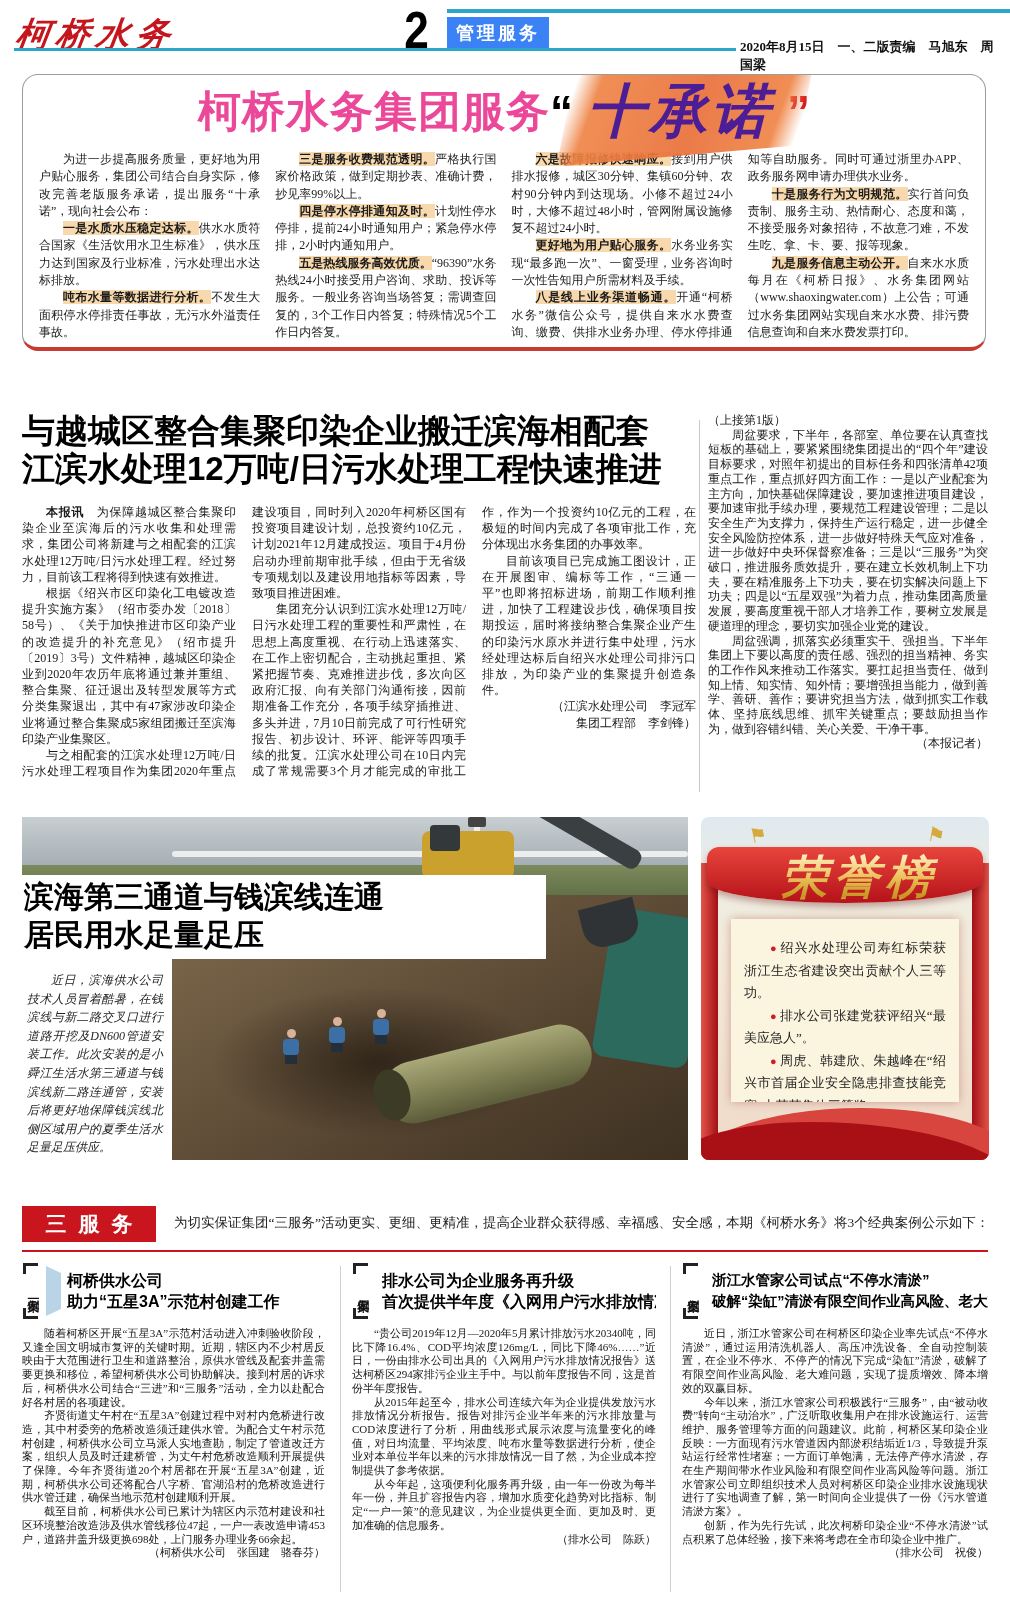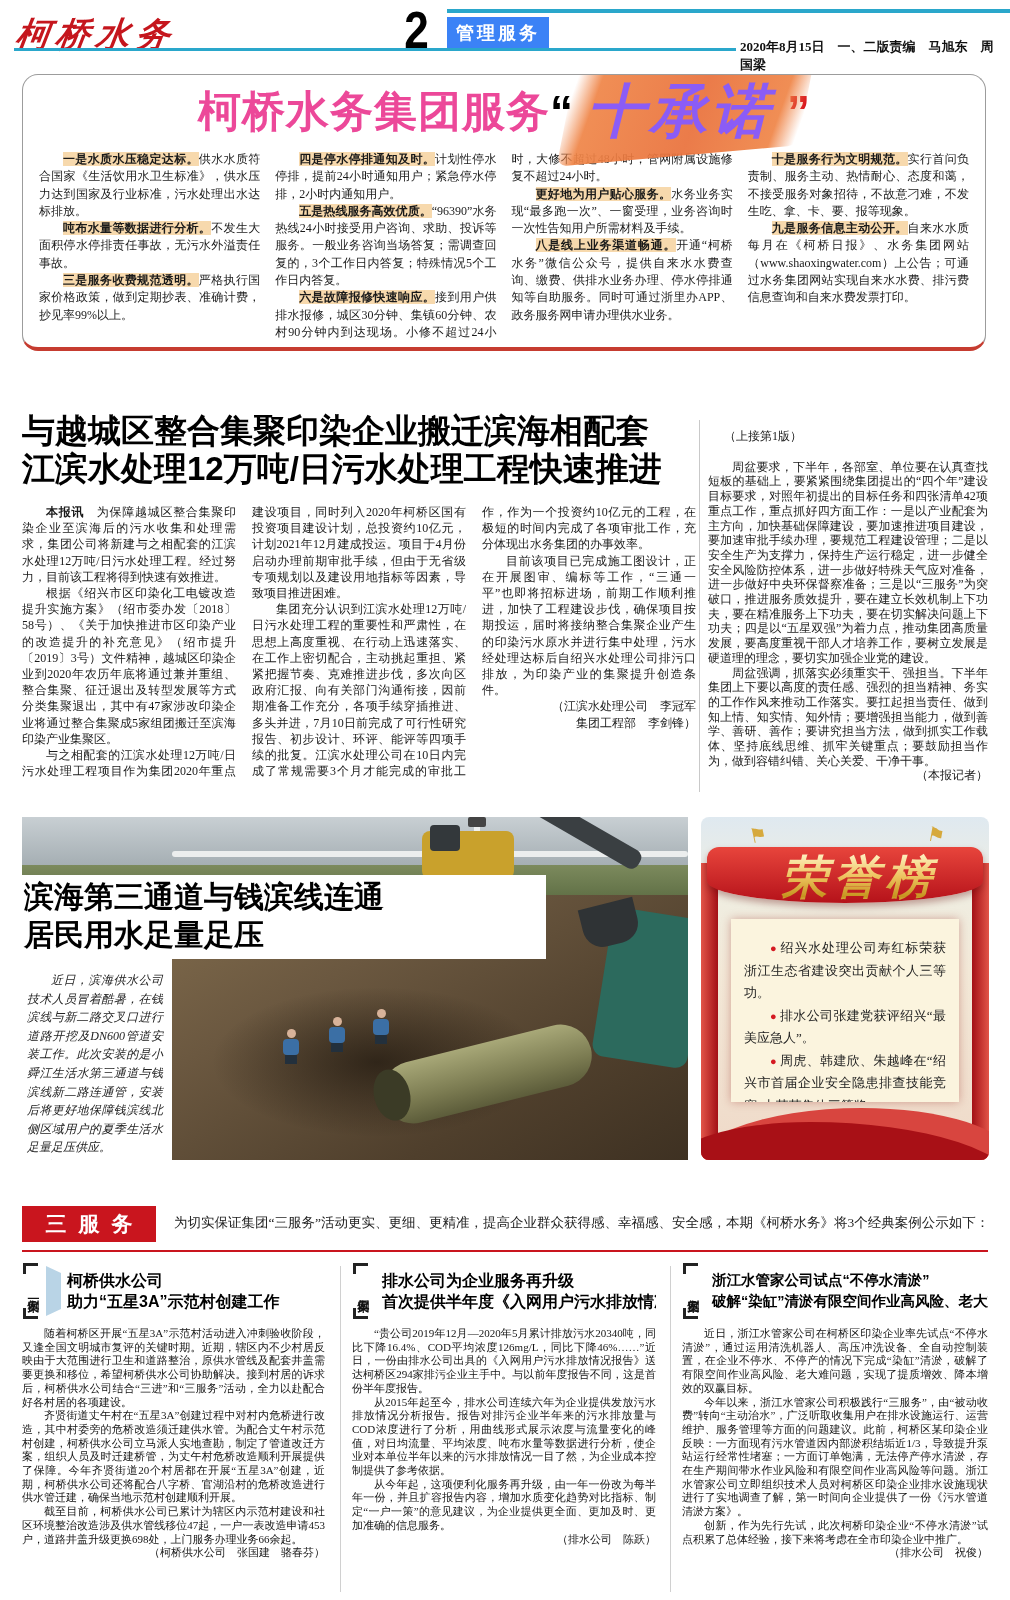--- a/index.html
+++ b/index.html
@@ -42,7 +42,7 @@
   .headline1 .q-open { font-size:46px; font-weight:900; color:#000; }
   .headline1 .q-close { font-size:46px; font-weight:900; color:#d8101c; }
   .chengnuo {
-    position:relative; display:inline-block; font-size:58px; font-weight:900; color:#8b5cf6;
+    position:relative; display:inline-block; font-size:58px; font-weight:900; color:#4c1d95;
     font-style:italic; letter-spacing:4px; padding:0 14px; z-index:1;
   }
   .chengnuo::before {

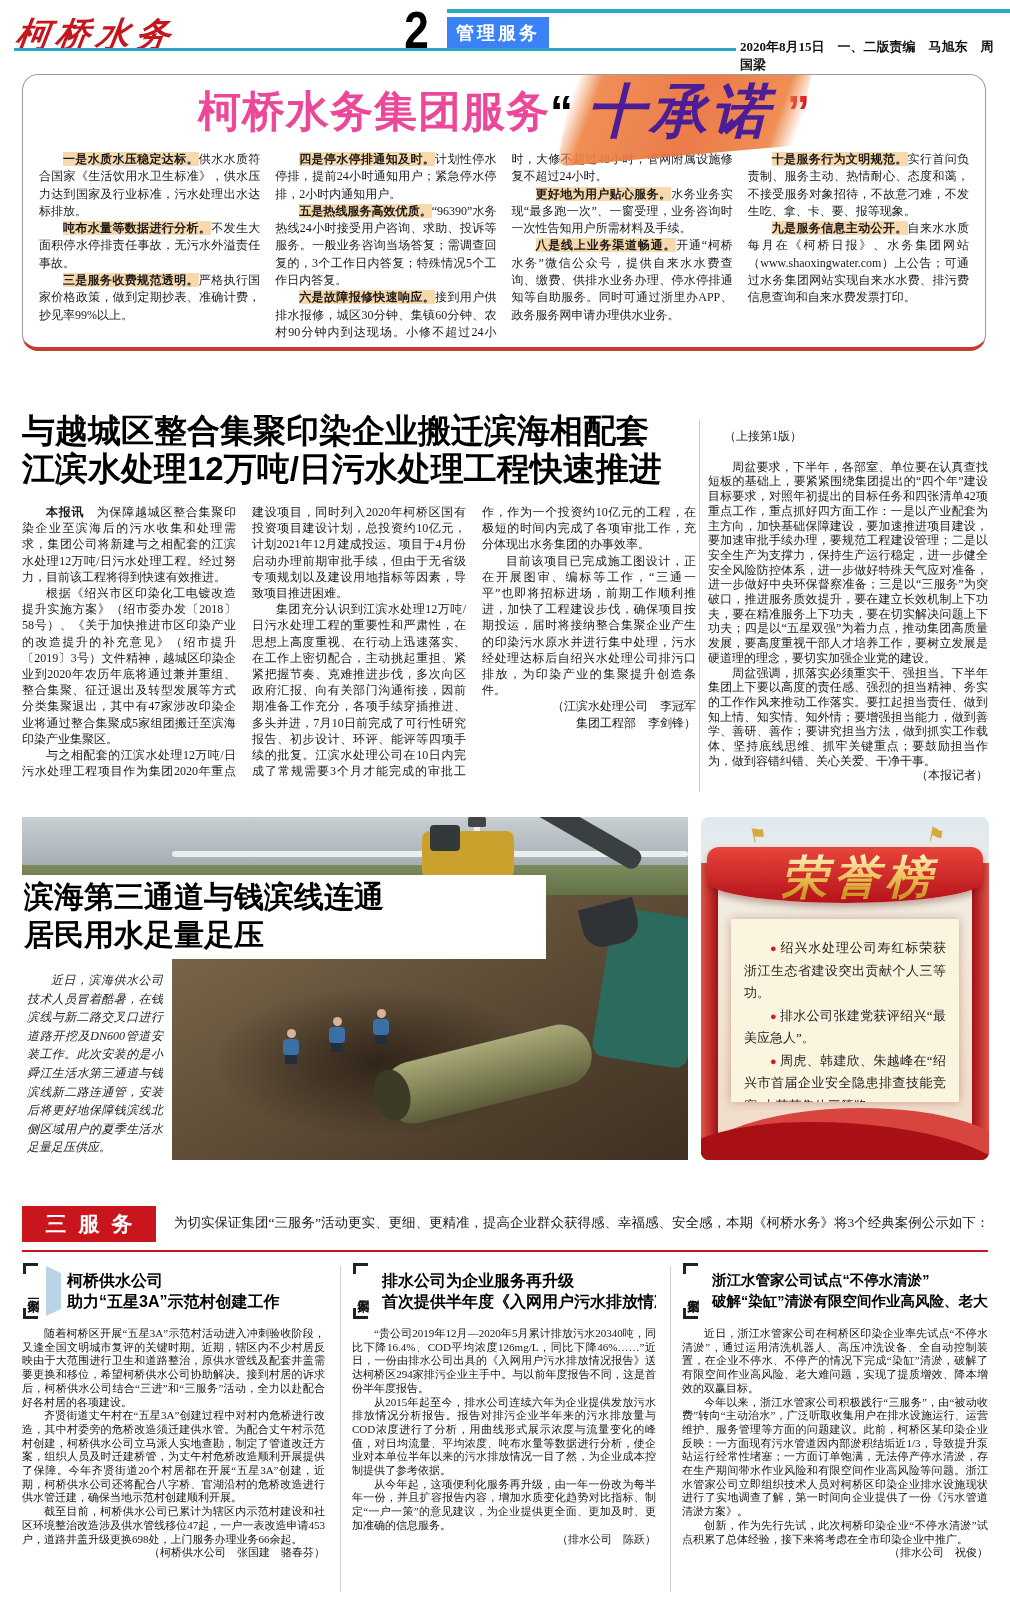--- a/index.html
+++ b/index.html
@@ -198,6 +198,7 @@
       <span class="q-close">”</span>
     </div>
     <div class="body1">
+      <p>为进一步提高服务质量，更好地为用户贴心服务，集团公司结合自身实际，修改完善老版服务承诺，提出服务“十承诺”，现向社会公布：</p>
       <p><span class="hl">一是水质水压稳定达标。</span><span>供水水质符合国家《生活饮用水卫生标准》，供水压力达到国家及行业标准，污水处理出水达标排放。</span></p>
       <p><span class="hl">吨布水量等数据进行分析。</span><span>不发生大面积停水停排责任事故，无污水外溢责任事故。</span></p>
       <p><span class="hl">三是服务收费规范透明。</span><span>严格执行国家价格政策，做到定期抄表、准确计费，抄见率99%以上。</span></p>

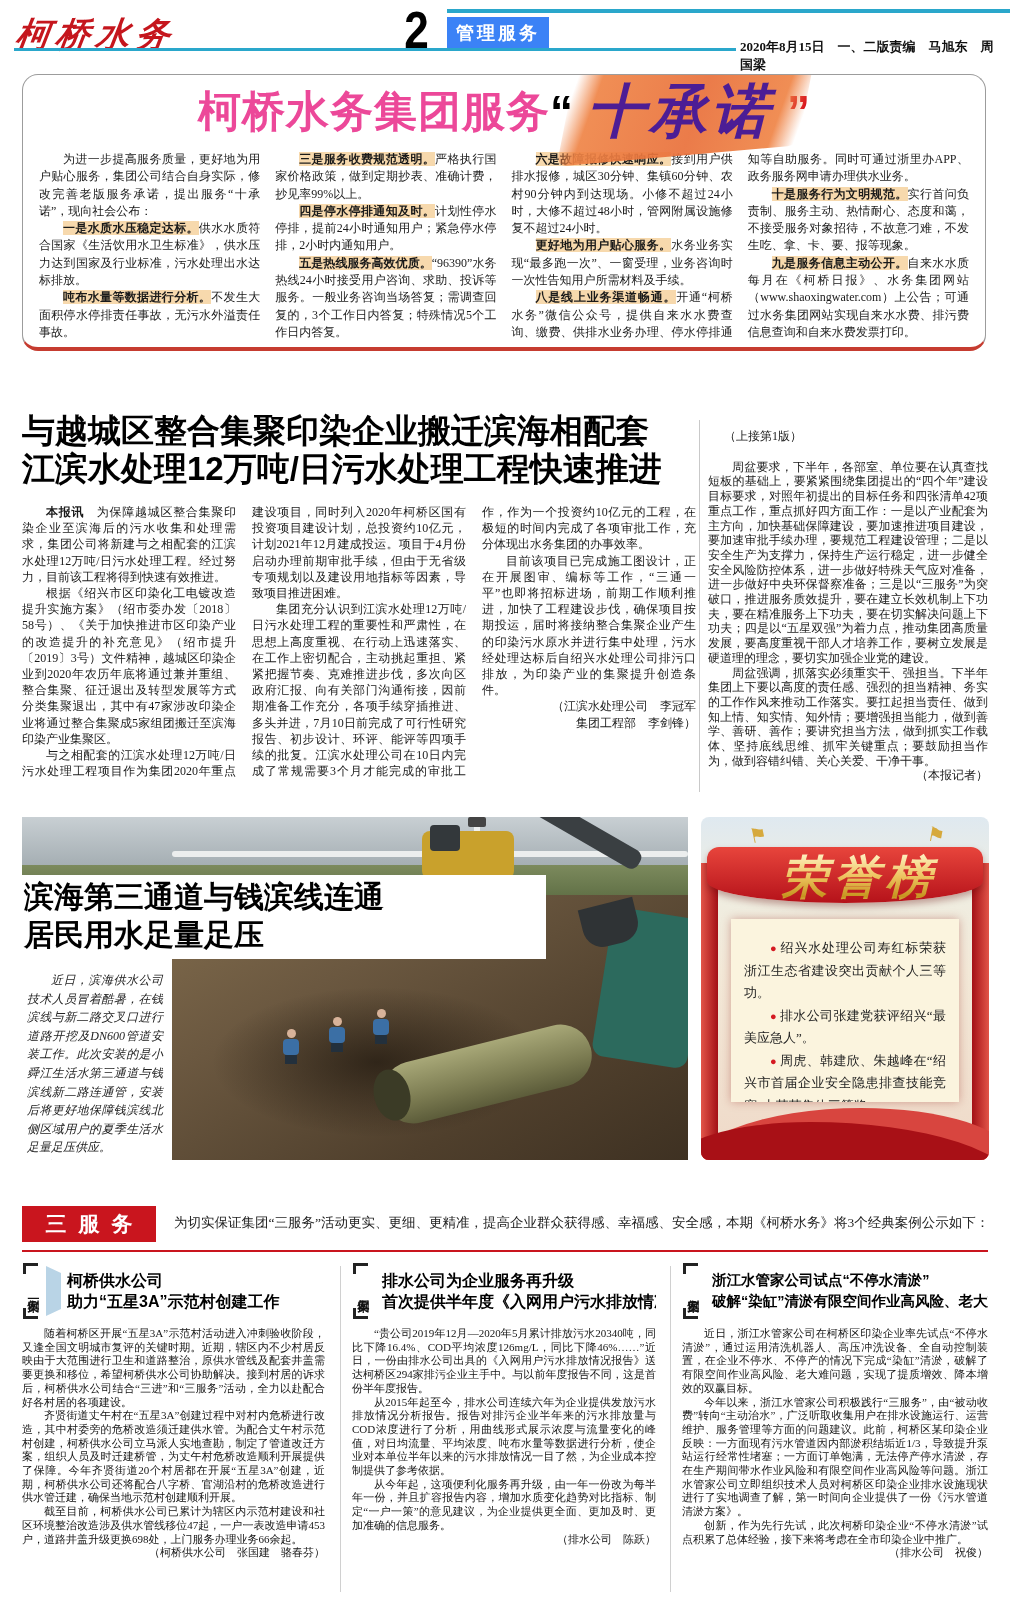--- a/index.html
+++ b/index.html
@@ -75,7 +75,7 @@
     position:absolute; left:708px; top:413px; width:280px; height:384px;
     font-size:12px; line-height:14.7px; text-align:justify; overflow:hidden;
   }
-  .cont-col .jump { text-indent:0; margin:16px; }
+  .cont-col .jump { text-indent:0; margin:0; }
   .cont-col p { text-indent:2em; margin:0; }
   .cont-col .byline { text-align:right; text-indent:0; }
 

